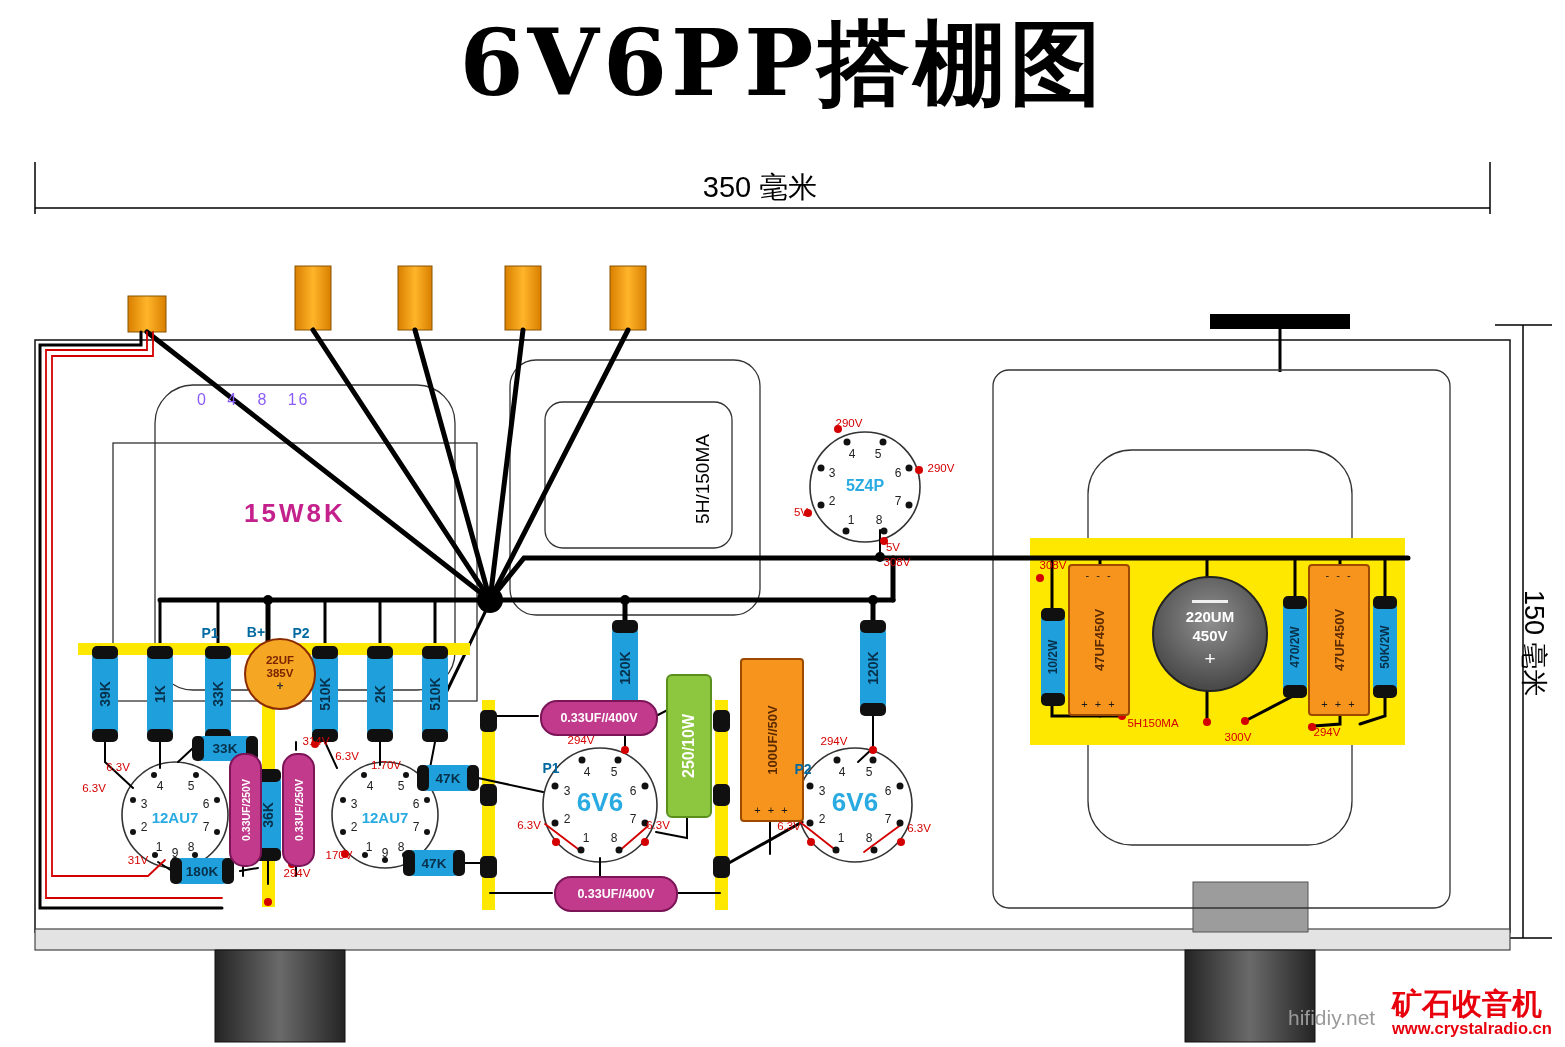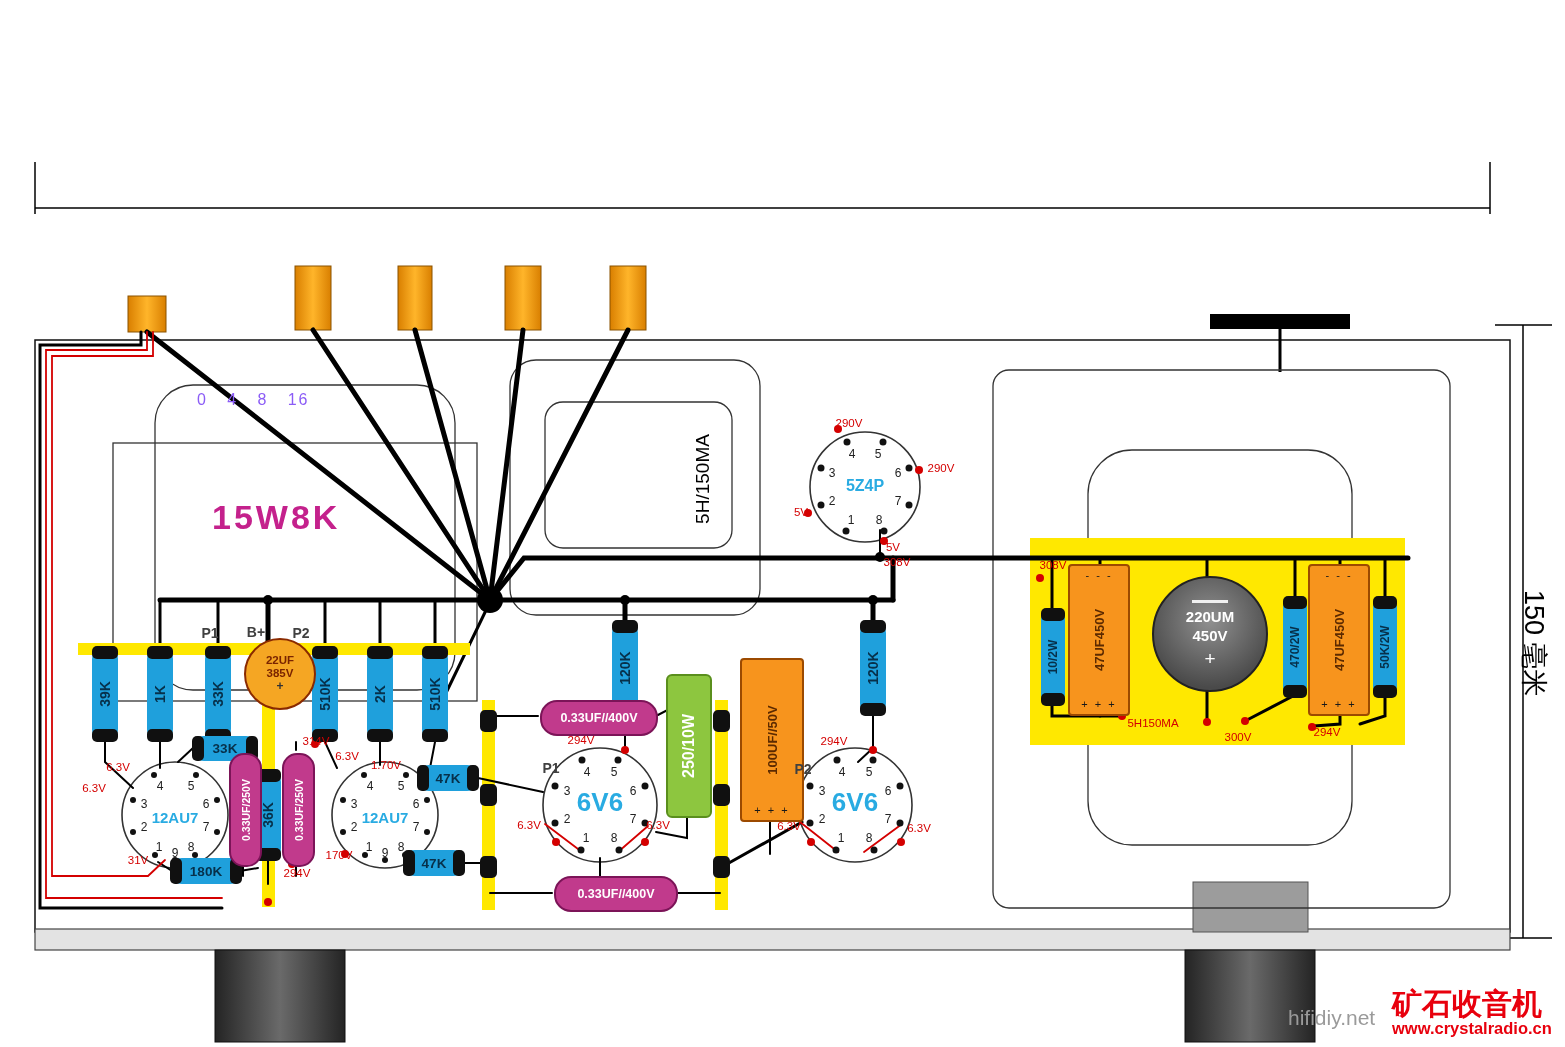--- a/index.html
+++ b/index.html
@@ -299,6 +299,7 @@
     </g>
   </svg>
 
+  <div class="abs title">6V6PP搭棚图</div>
   <div class="dimv">150 毫米</div>
 
   <div class="optlbl" style="left:212px;top:498px;">15W8K</div>

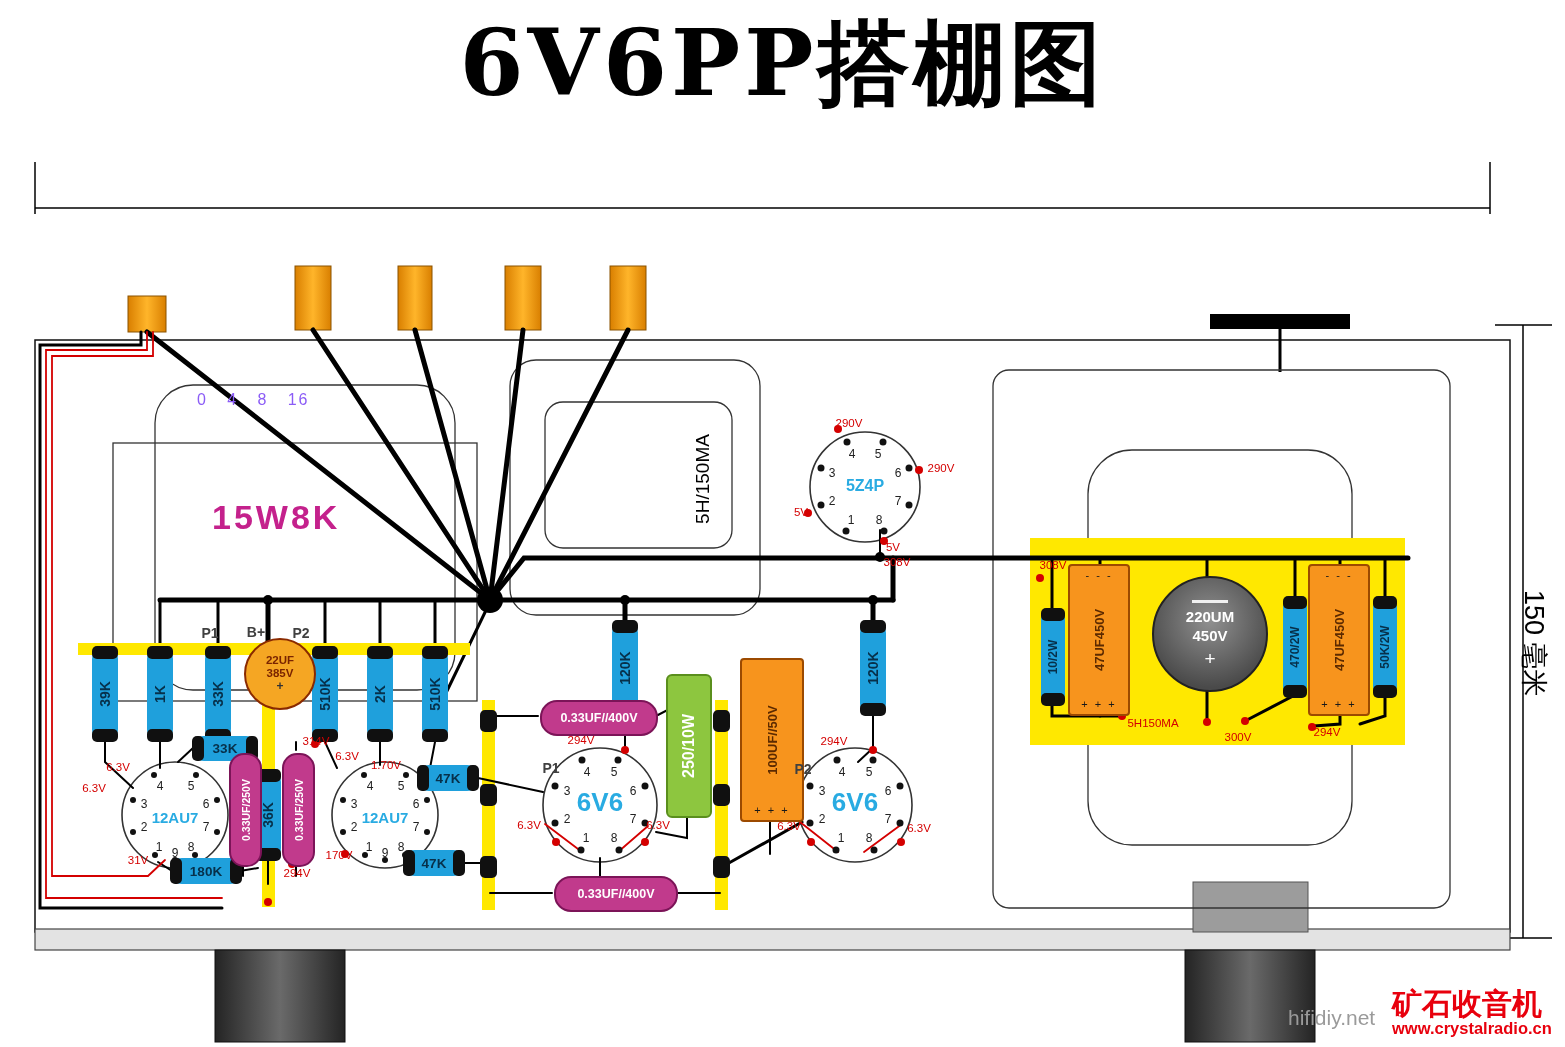--- a/index.html
+++ b/index.html
@@ -300,6 +300,7 @@
   </svg>
 
   <div class="abs title">6V6PP搭棚图</div>
+  <div class="abs dimtext" style="left:660px;top:168px;width:200px;text-align:center;">350 毫米</div>
   <div class="dimv">150 毫米</div>
 
   <div class="optlbl" style="left:212px;top:498px;">15W8K</div>

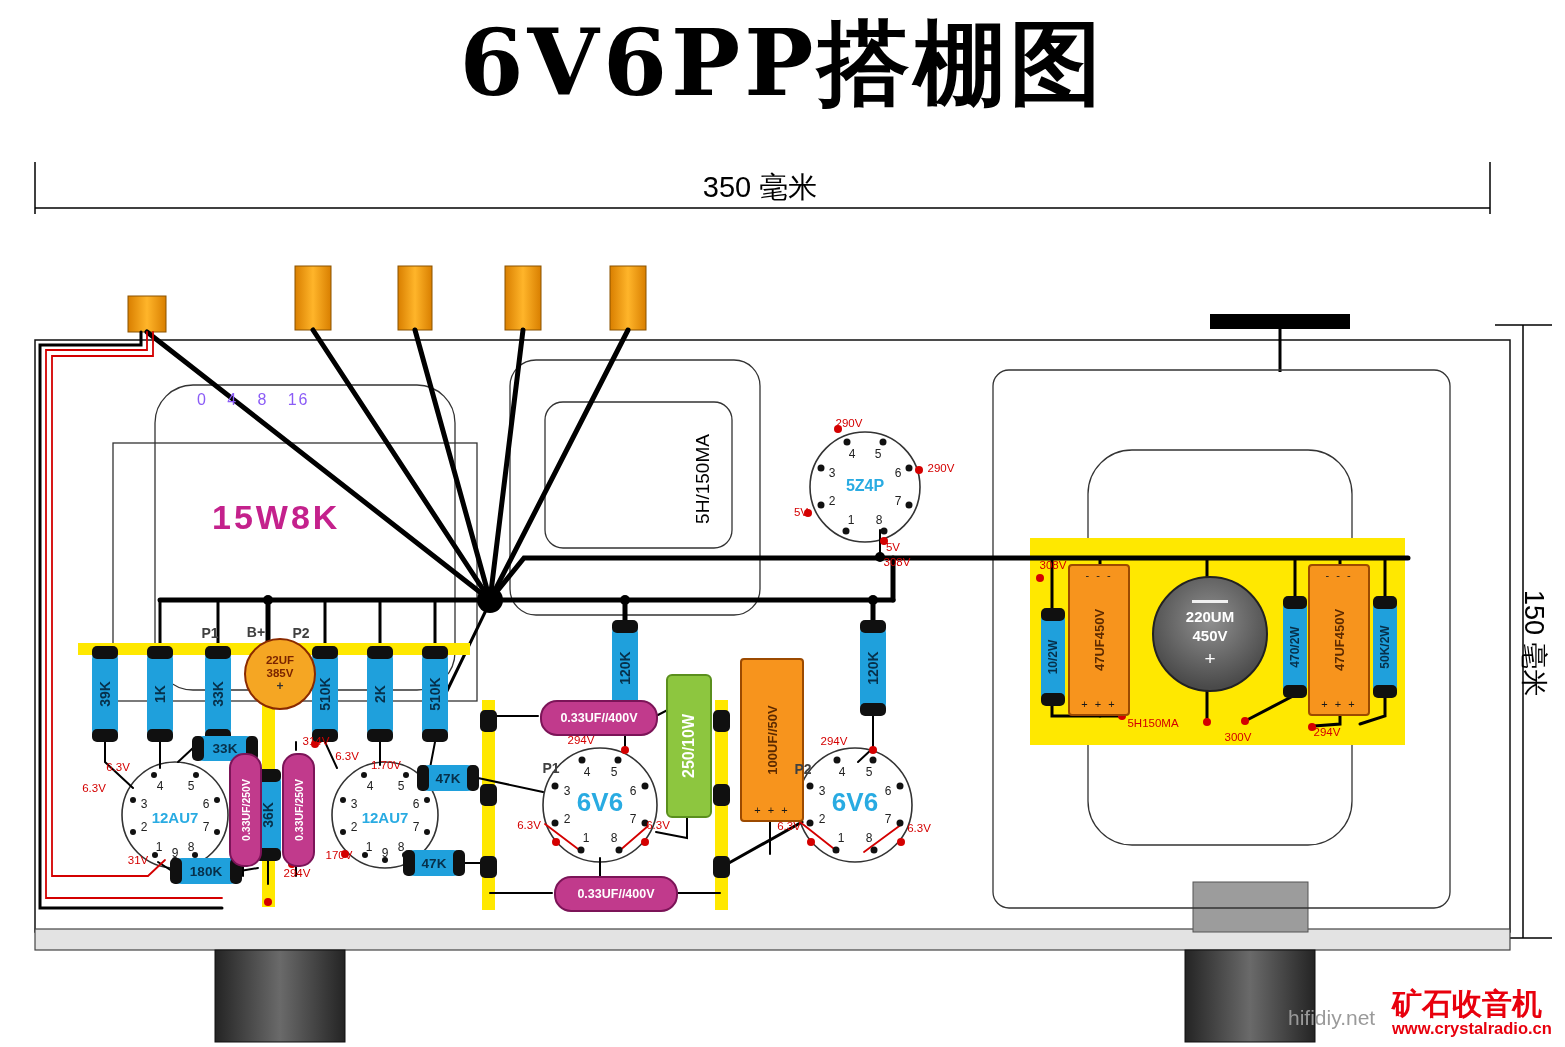--- a/index.html
+++ b/index.html
@@ -12,7 +12,7 @@
   .pin{position:absolute;font-size:12px;color:#222;transform:translate(-50%,-50%);line-height:1;}
   .volt{position:absolute;font-size:11.5px;color:#D40000;transform:translate(-50%,-50%);white-space:nowrap;line-height:1;}
   .taps{position:absolute;font-size:16px;color:#8b5cf6;white-space:pre;letter-spacing:2px;}
-  .optlbl{position:absolute;font-size:34px;font-weight:bold;color:#C4218C;letter-spacing:3px;}
+  .optlbl{position:absolute;font-size:26px;font-weight:bold;color:#C4218C;letter-spacing:3px;margin-left:32px;}
   .tube{position:absolute;color:#29ABE2;font-weight:bold;transform:translate(-50%,-50%);white-space:nowrap;}
   
   .rv{position:absolute;background:#1FA0DC;border-radius:13px;}

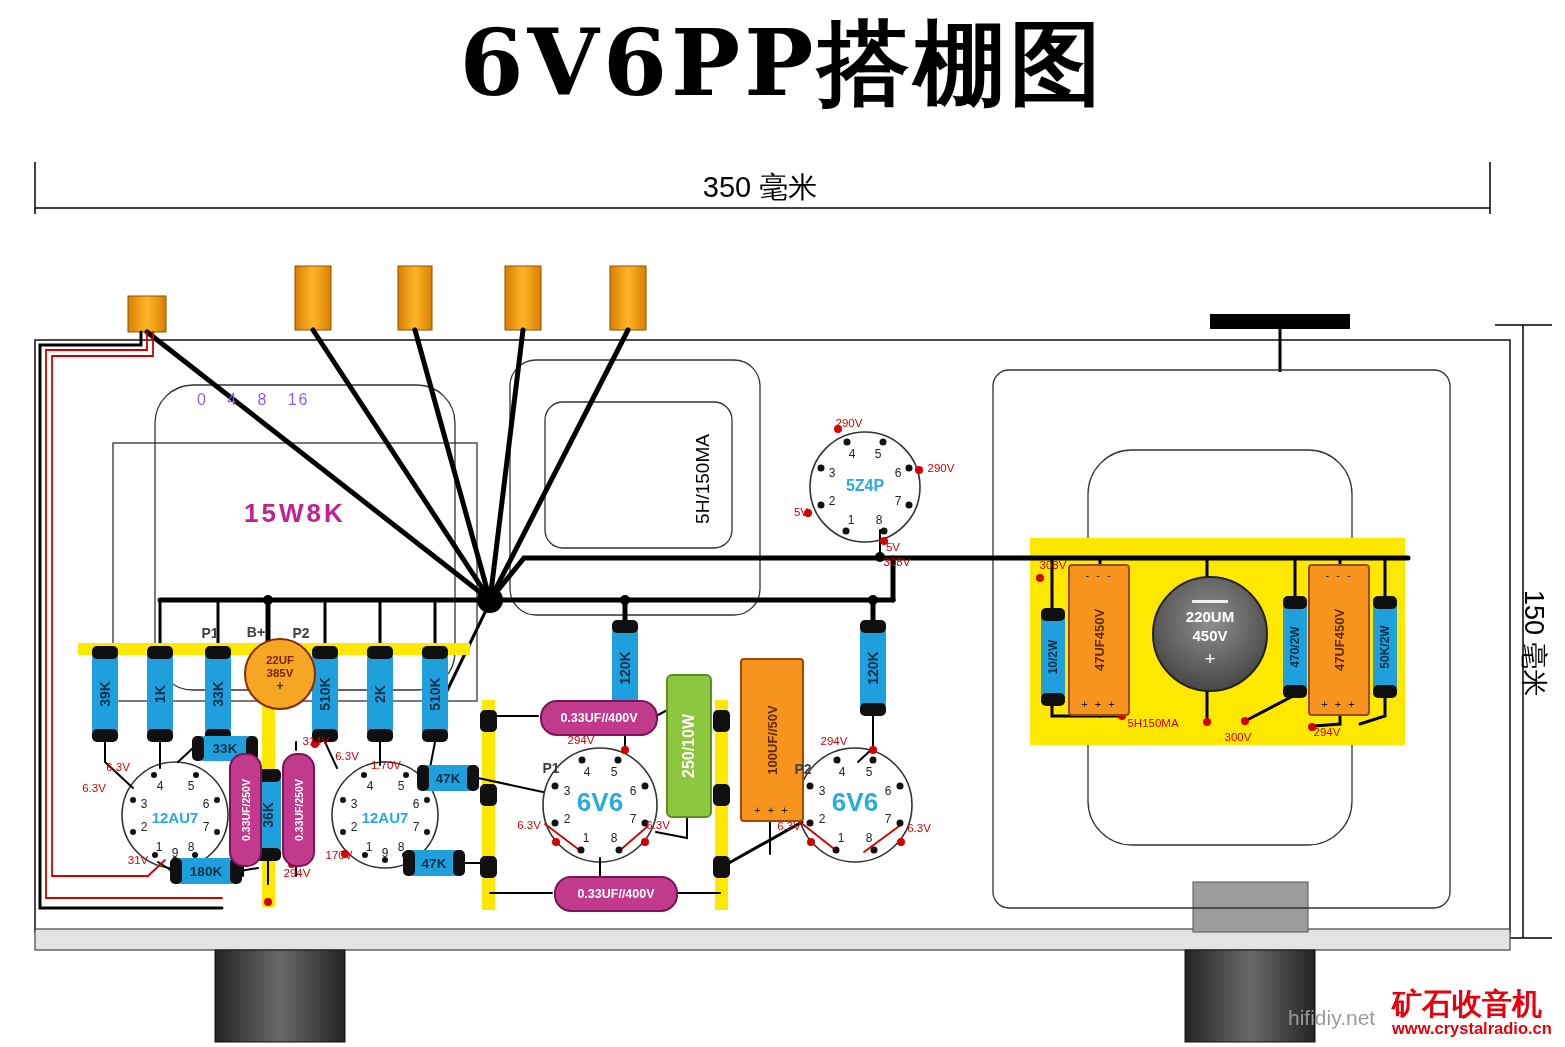--- a/index.html
+++ b/index.html
@@ -60,7 +60,7 @@
   .wm-cn{position:absolute;left:1392px;top:984px;font-size:30px;font-weight:bold;color:#E8000D;
         text-shadow:1px 1px 0 #fff,-1px -1px 0 #fff;}
   .wm-url{position:absolute;left:1392px;top:1019px;font-size:16.5px;font-weight:bold;color:#E8000D;}
-  .buslbl{position:absolute;font-size:14px;font-weight:bold;color:#404040;transform:translate(-50%,-50%);white-space:nowrap;}
+  .buslbl{position:absolute;font-size:14px;font-weight:bold;color:#0369a1;transform:translate(-50%,-50%);white-space:nowrap;}
 </style>
 </head>
 <body>

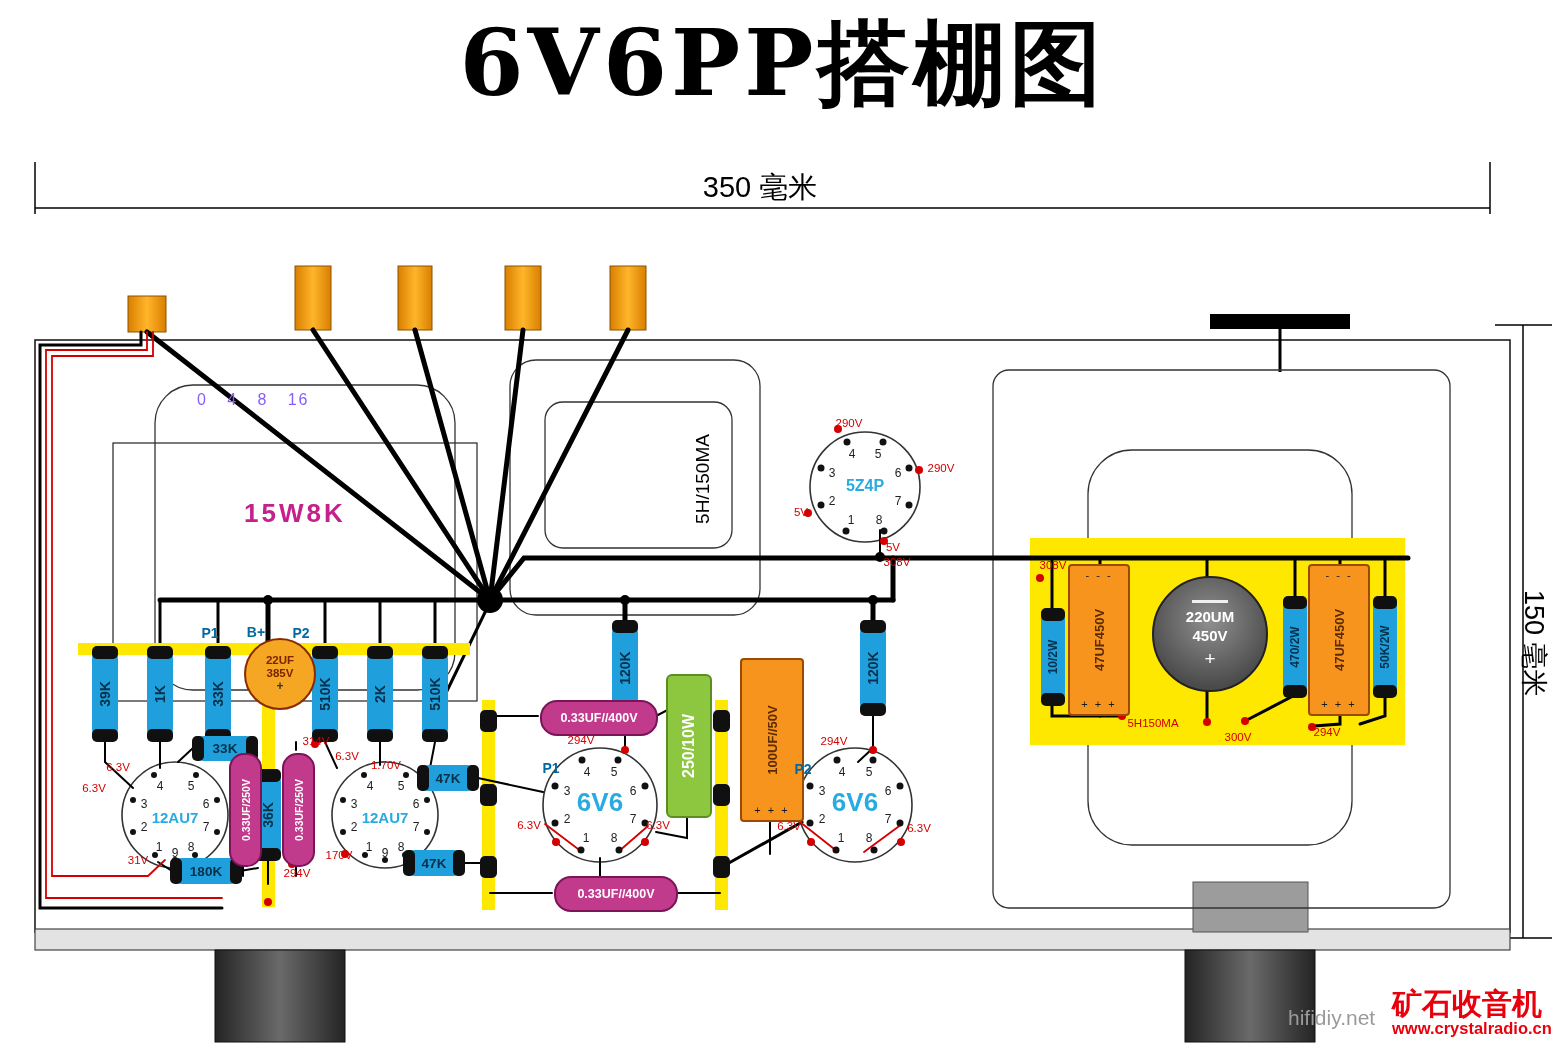--- a/index.html
+++ b/index.html
@@ -373,7 +373,7 @@
       <i class="caph r"></i>
       <span class="hlbl">47K</span>
     </div>
-  <div class="rh" style="left:170px;top:858px;width:72px;height:26px;text-decoration:underline;">
+  <div class="rh" style="left:170px;top:858px;width:64px;height:26px;text-decoration:underline;">
       <i class="caph l"></i>
       <i class="caph r"></i>
       <span class="hlbl">180K</span>

